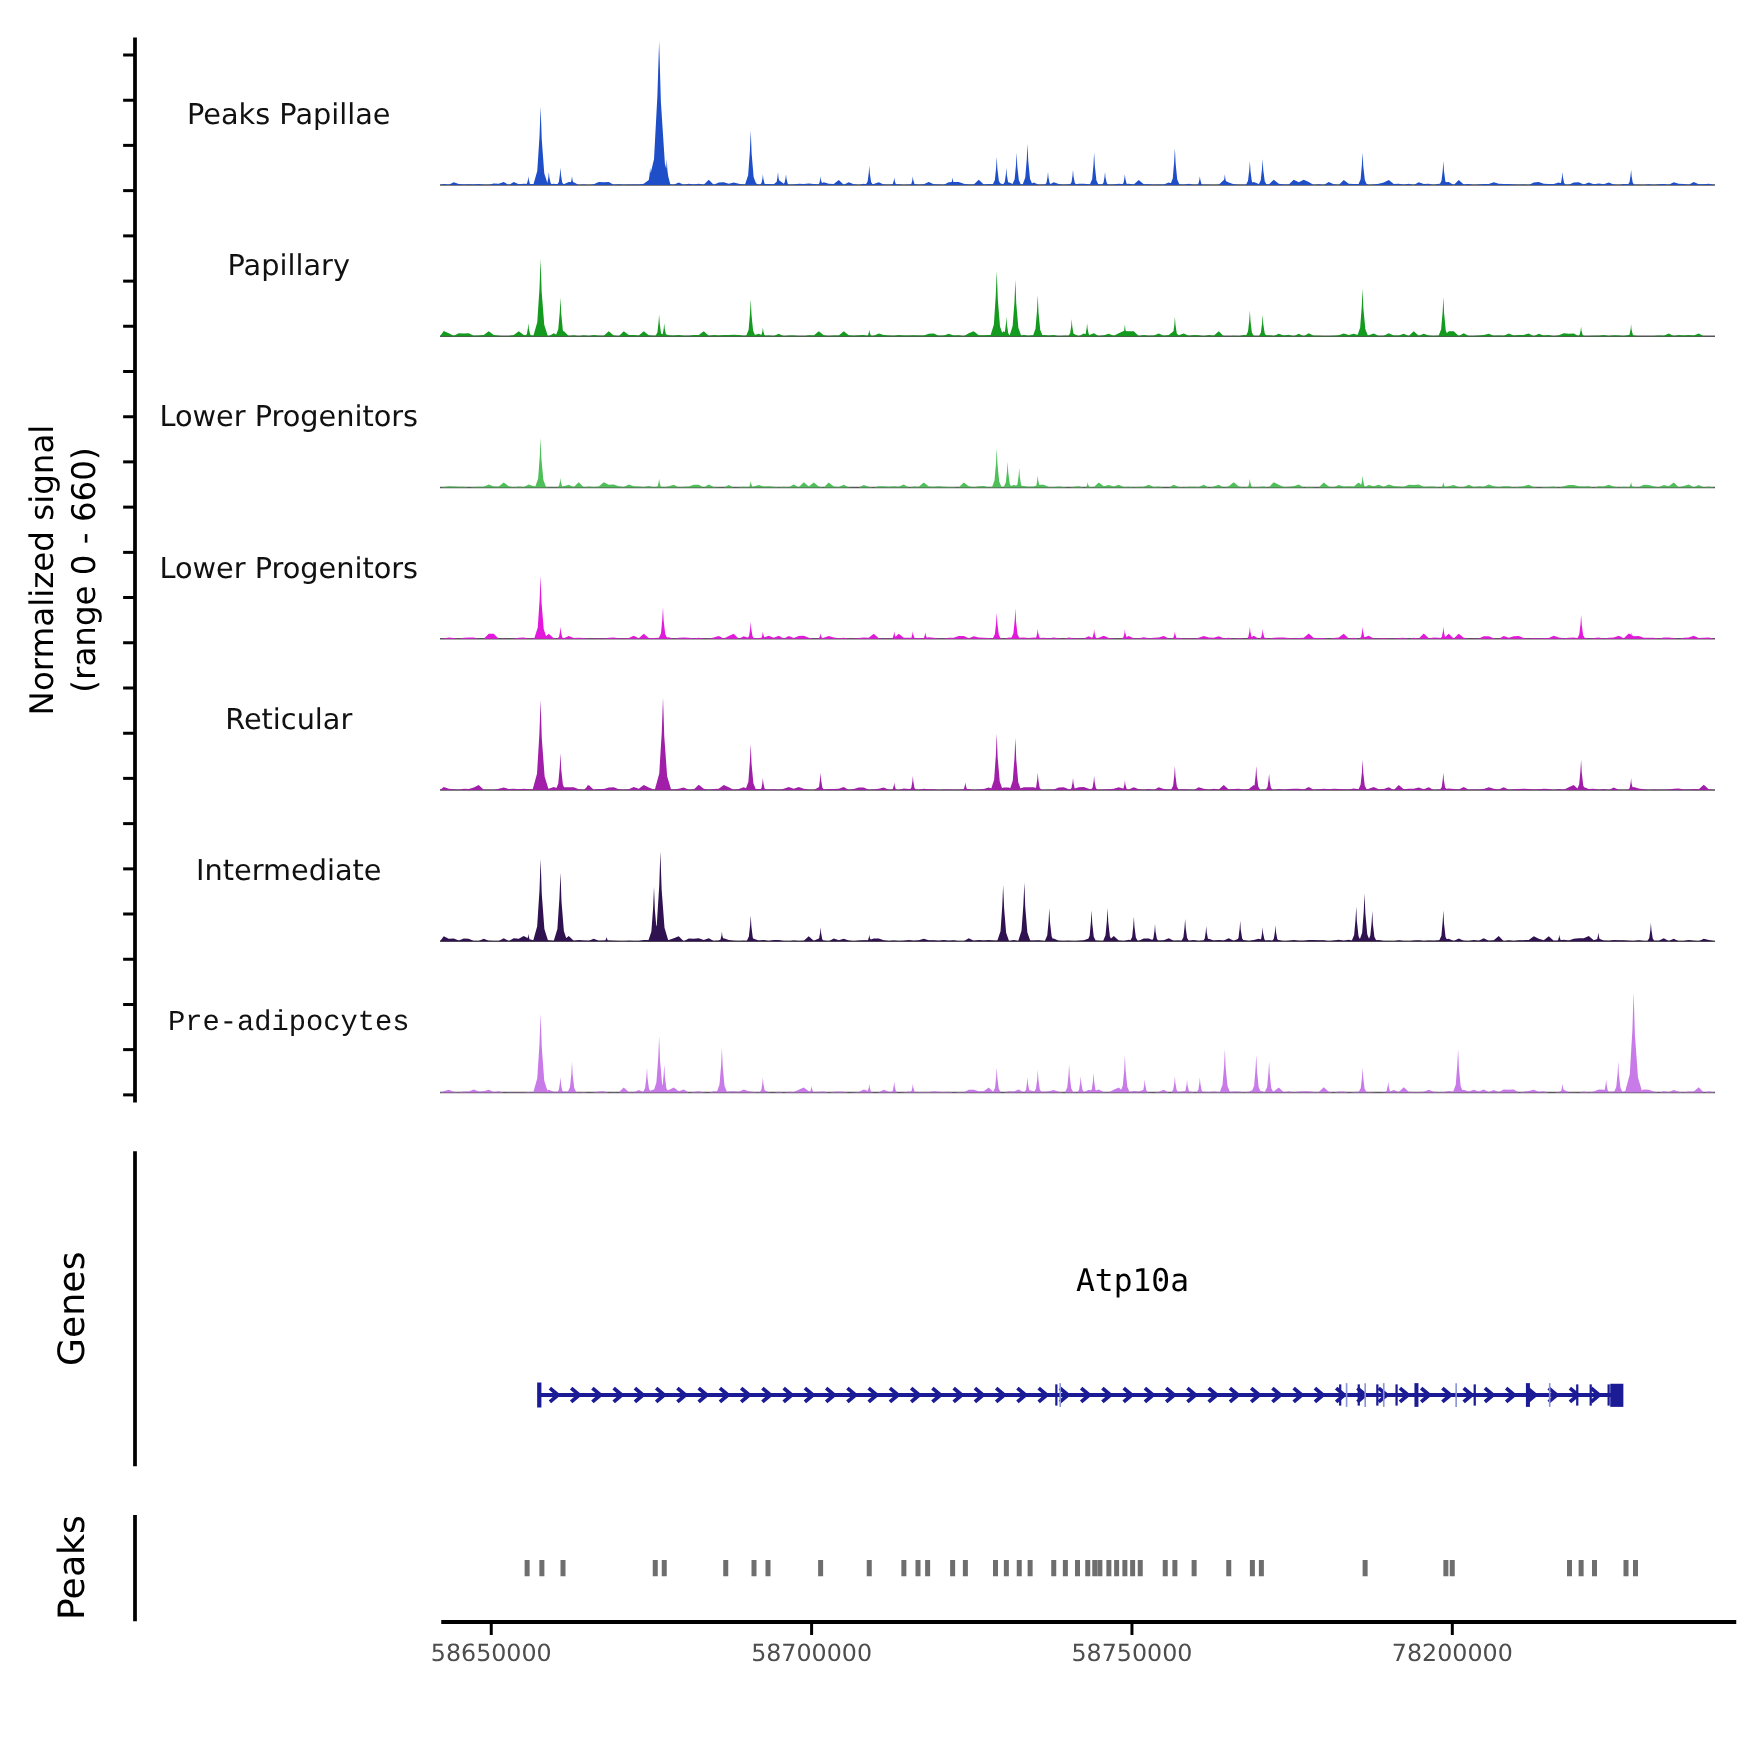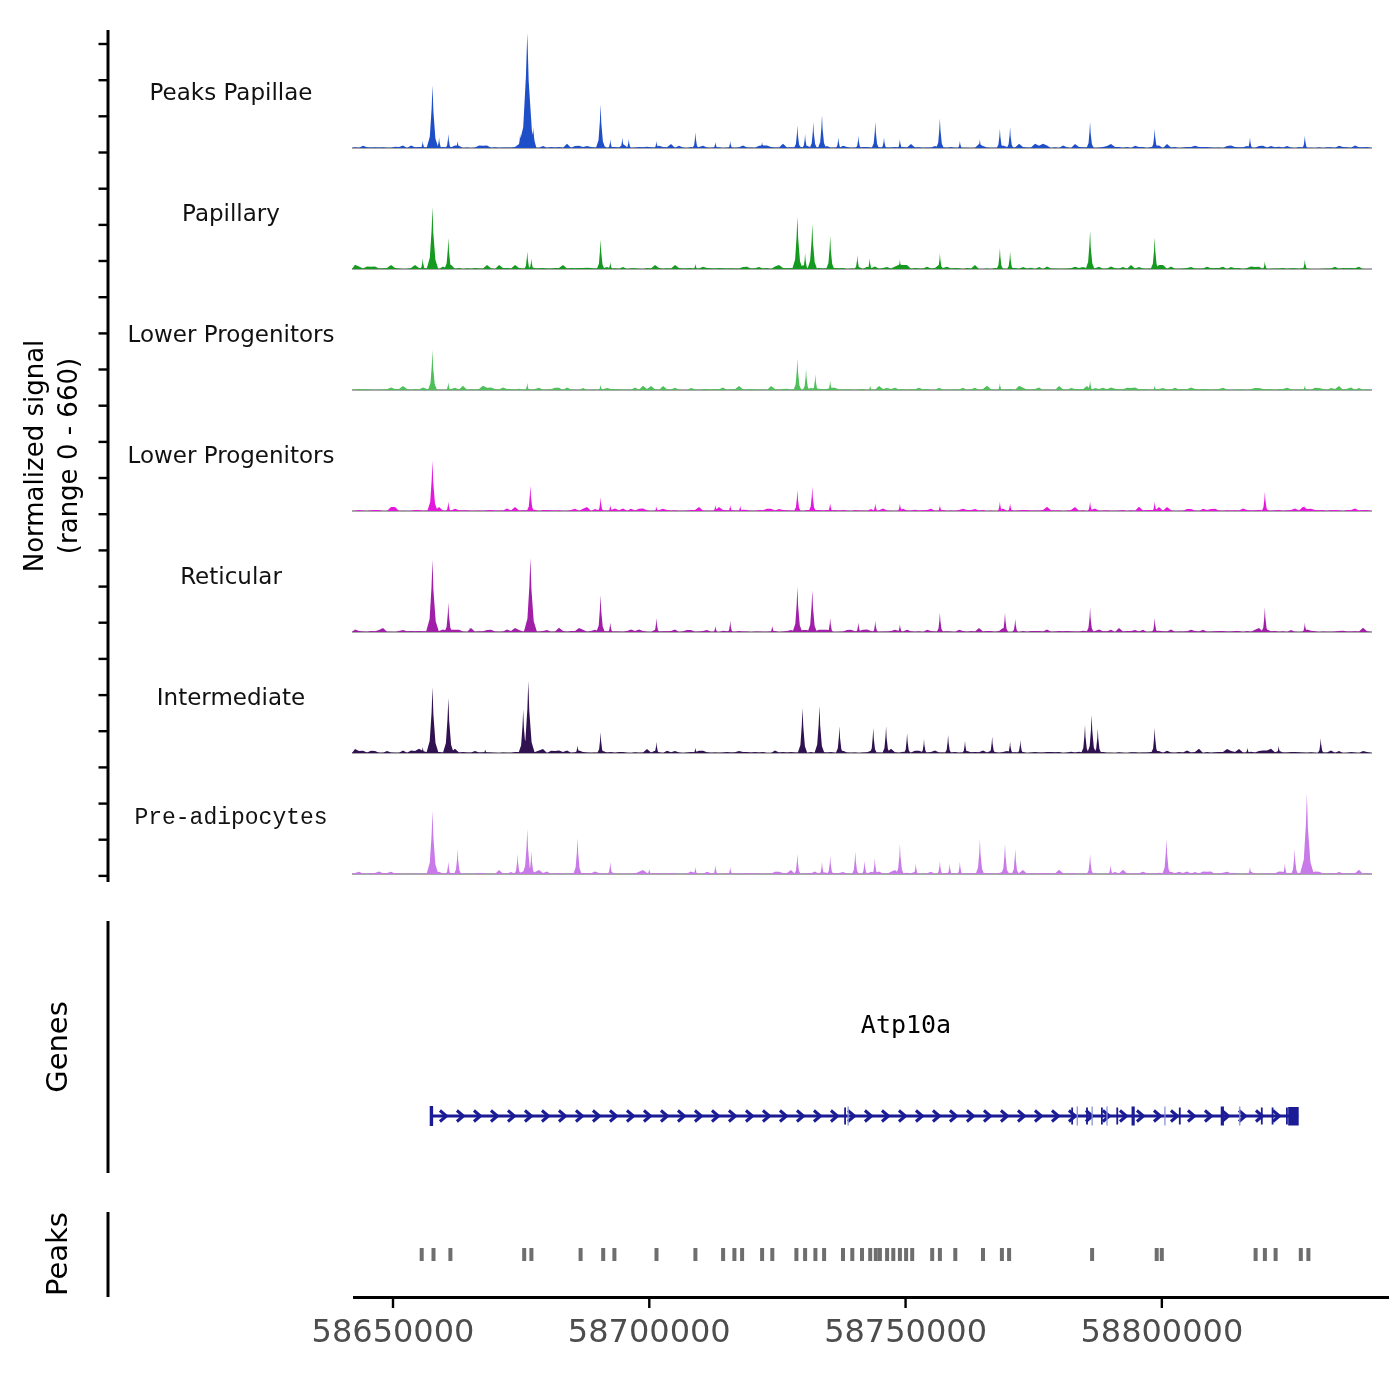--- a/index.html
+++ b/index.html
@@ -18,7 +18,7 @@
   .xtitle{position:absolute;left:862px;top:1358px;transform:translate(-50%,-50%);
           font-size:30px;color:#000;white-space:nowrap;}
   .tracklabel{position:absolute;transform:translate(-50%,-50%);font-size:23px;color:#111;white-space:nowrap;}
-  .xticklabel{position:absolute;transform:translate(-50%,0);font-size:32px;color:#4d4d4d;white-space:nowrap;}
+  .xticklabel{position:absolute;transform:translate(-50%,0);font-size:19px;color:#4d4d4d;white-space:nowrap;}
 </style>
 </head>
 <body>

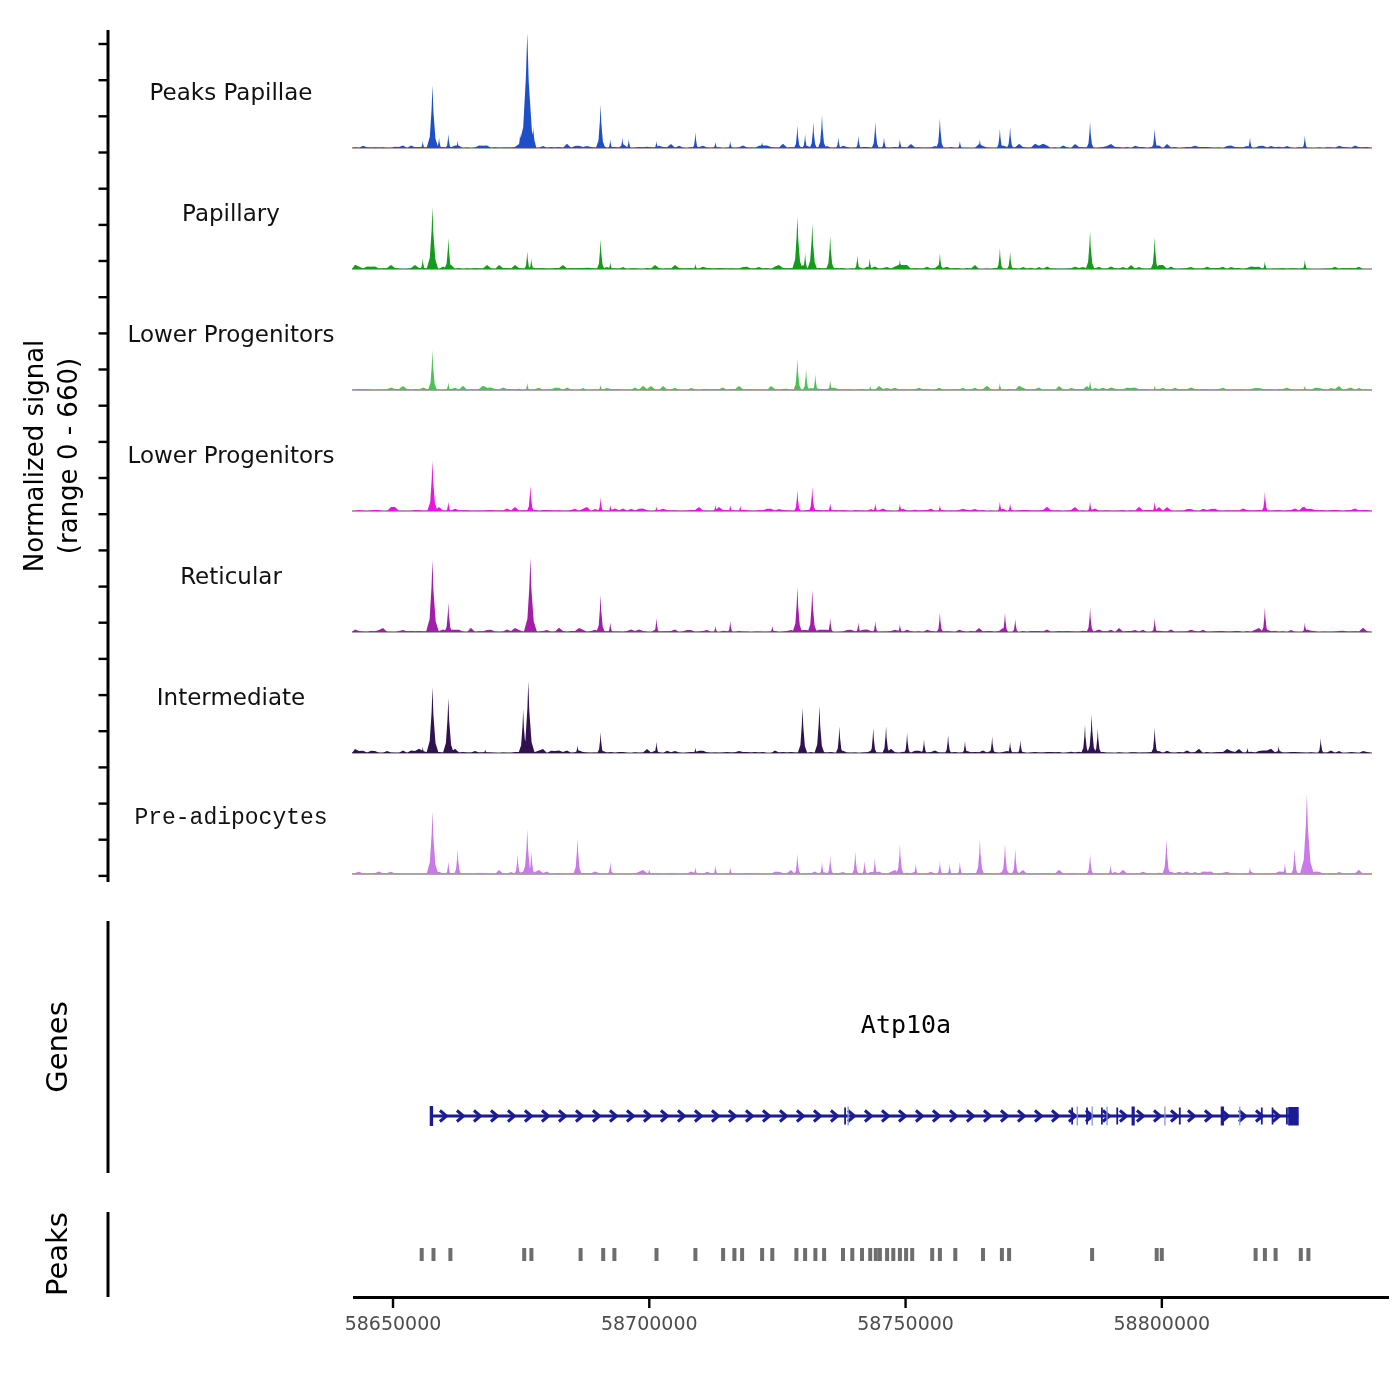--- a/index.html
+++ b/index.html
@@ -209,7 +209,7 @@
       <div class="xticklabel" style="left: 393.005px; top: 1312px;">58650000</div>
       <div class="xticklabel" style="left: 649.286px; top: 1312px; text-align: center;">58700000</div>
       <div class="xticklabel" style="left: 905.568px; top: 1312px;">58750000</div>
-      <div class="xticklabel" style="left: 1161.85px; top: 1312px;">58800000</div>
+      <div class="xticklabel" style="left: 1161.85px; top: 1312px;">78200000</div>
     </div>
 </div>
 

